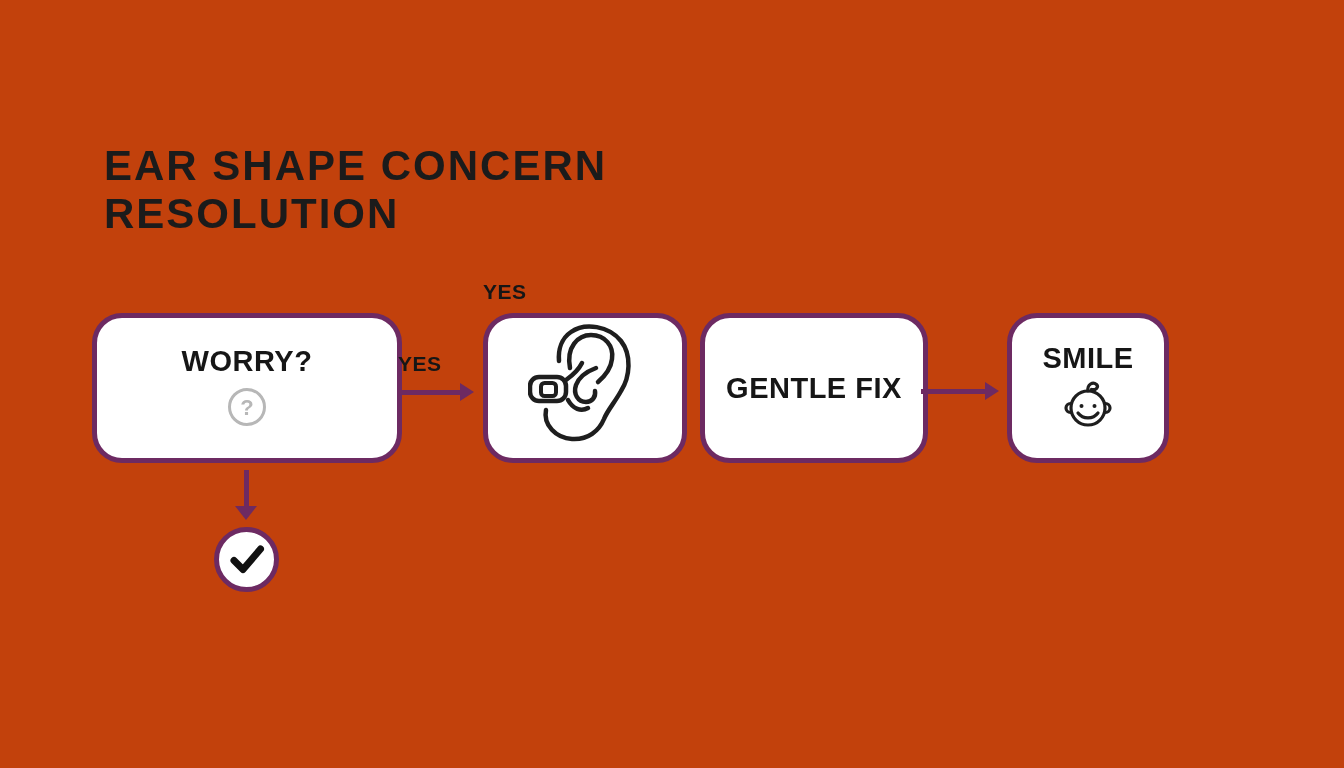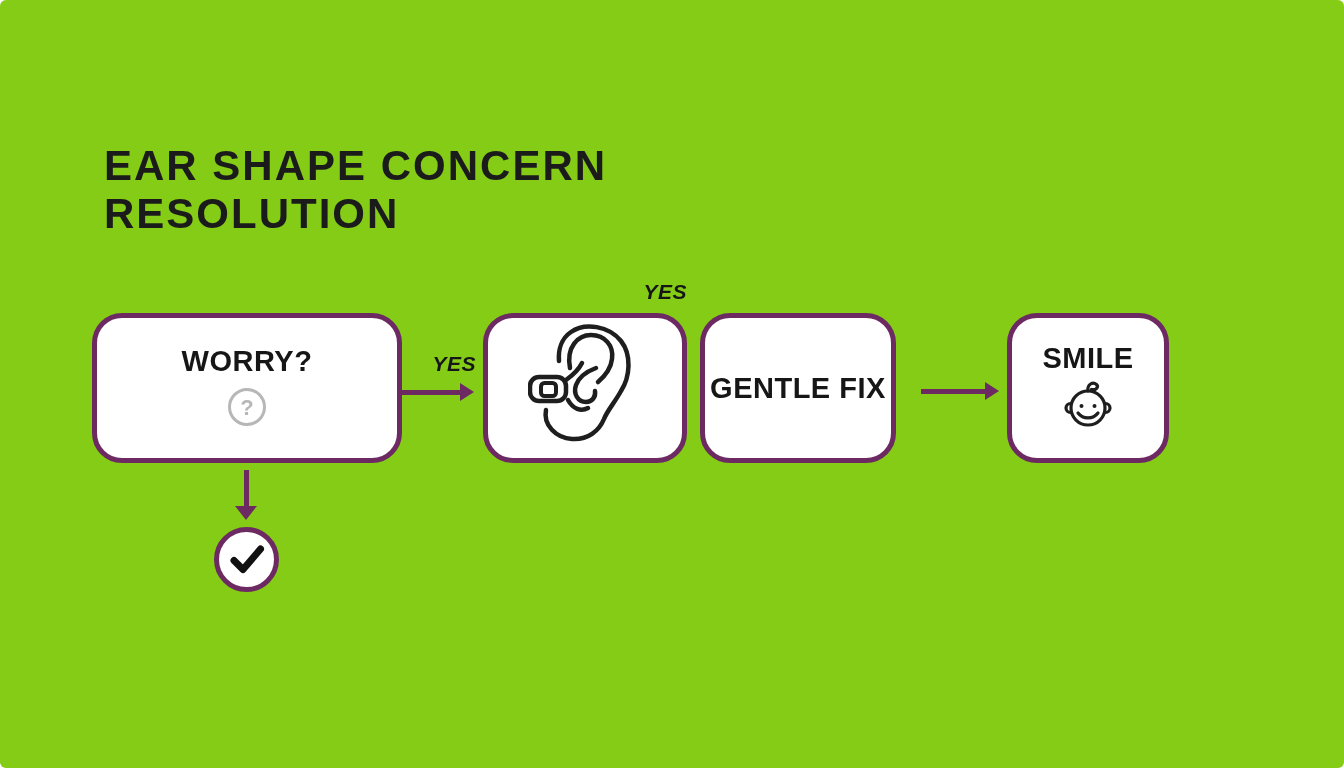--- a/index.html
+++ b/index.html
@@ -6,10 +6,9 @@
   html,body { background:#ffffff; }
   .canvas {
     position:relative; width:1344px; height:768px; overflow:hidden;
-    background:#84cc16;
+    background:#c2410c;
     font-family:"Liberation Sans","DejaVu Sans",sans-serif;
     color:#1b1b1b;
-    border-radius:6px;
   }
   .page-title {
     position:absolute; left:104px; top:142px; width:640px;

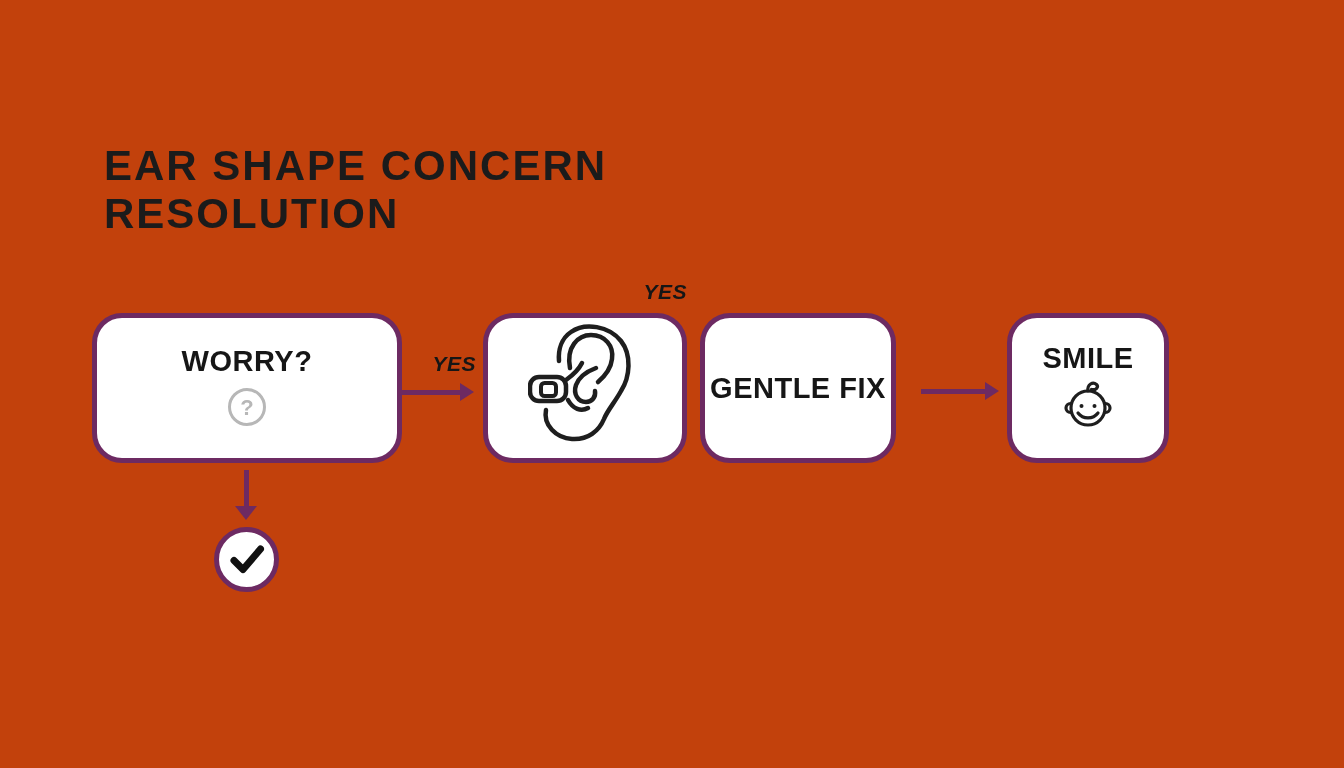--- a/index.html
+++ b/index.html
@@ -30,7 +30,7 @@
   }
   .edge-label {
     position:absolute; font-size:21px; font-weight:700; letter-spacing:0.5px;
-    color:#161616; text-align:right;font-style:italic;
+    color:#161616; text-align:left;
   }
   .edge-label-yes   { left:398px; width:78px;  top:352px; }
   .ear-node-caption { left:483px; width:204px; top:280px; }

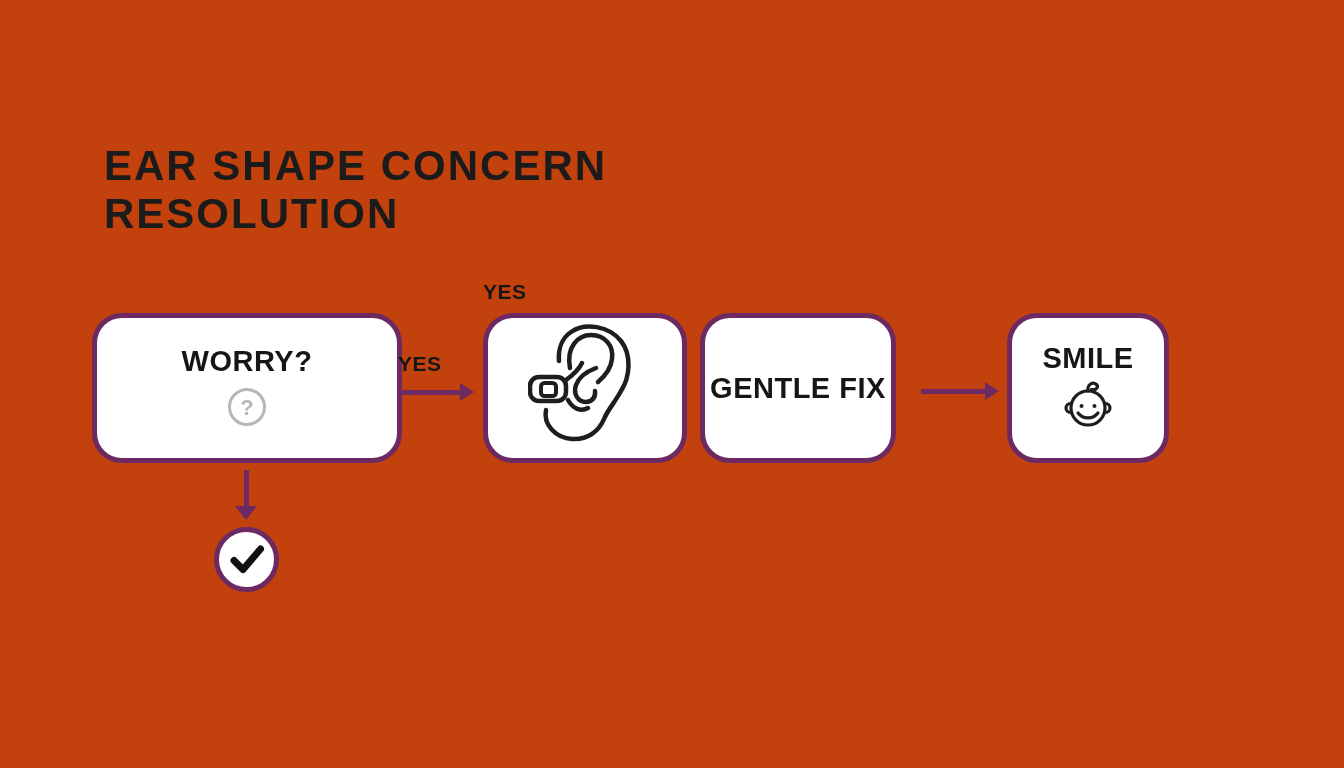--- a/index.html
+++ b/index.html
@@ -22,7 +22,7 @@
   }
   .node-worry  { left:92px;  width:310px; }
   .node-ear    { left:483px;  width:204px; }
-  .node-fix    { left:700px;  width:196px; }
+  .node-fix    { left:700px;  width:228px; }
   .node-smile  { left:1007px; width:162px; }
   .node-label {
     font-size:29px; font-weight:700; letter-spacing:0.5px; color:#161616;

